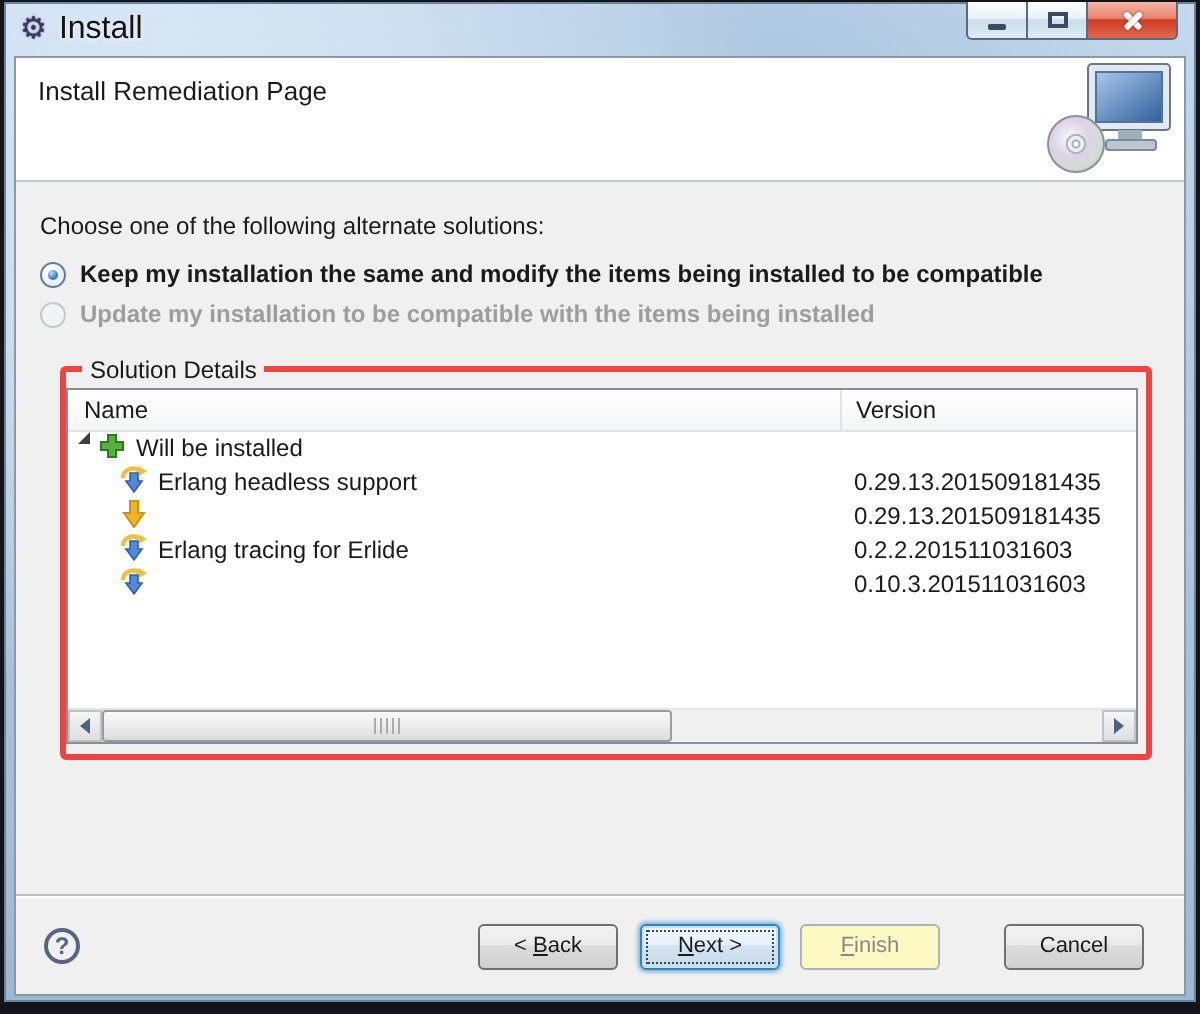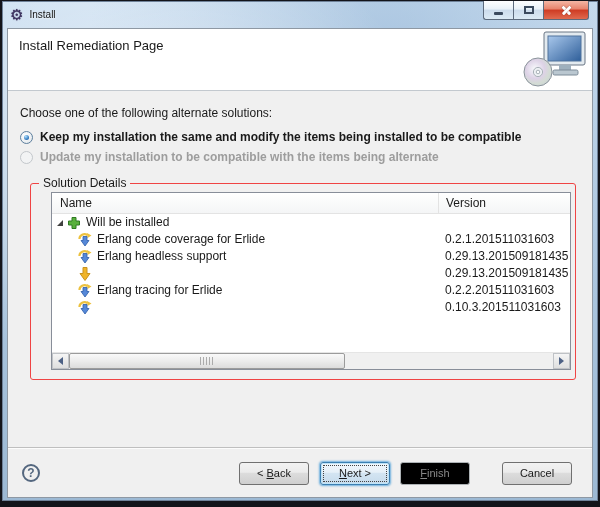--- a/index.html
+++ b/index.html
@@ -17,7 +17,7 @@
   .titlebar { position:relative; height:25px; display:flex; align-items:center; padding-left:7px; }
   .titlebar-icon { font-size:15px; line-height:15px; color:#3f3560; margin-right:6px;
                    text-shadow:0 0 1px #3f3560; }
-  .titlebar-text { font-size:10px; color:#141414; text-shadow:0 1px 2px rgba(255,255,255,.8); }
+  .titlebar-text { font-size:16px; color:#141414; text-shadow:0 1px 2px rgba(255,255,255,.8); }
 
   .win-controls { position:absolute; top:-1px; right:8px; display:flex; }
   .wc-btn { height:19px; border:1px solid #5c6a7c; border-top:none; display:flex; align-items:center;

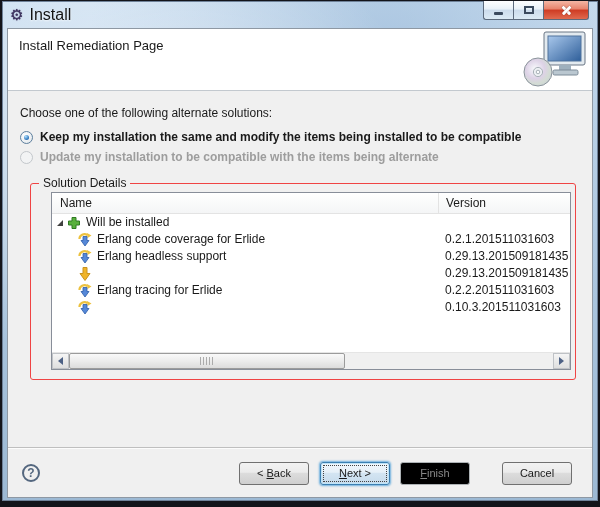--- a/index.html
+++ b/index.html
@@ -174,7 +174,7 @@
         </div>
         <div class="radio-row dis">
           <span class="radio dis"></span>
-          <span class="opt-label">Update my installation to be compatible with the items being alternate</span>
+          <span class="opt-label">Update my installation to be compatible with the items being installed</span>
         </div>
 
         <div class="group">

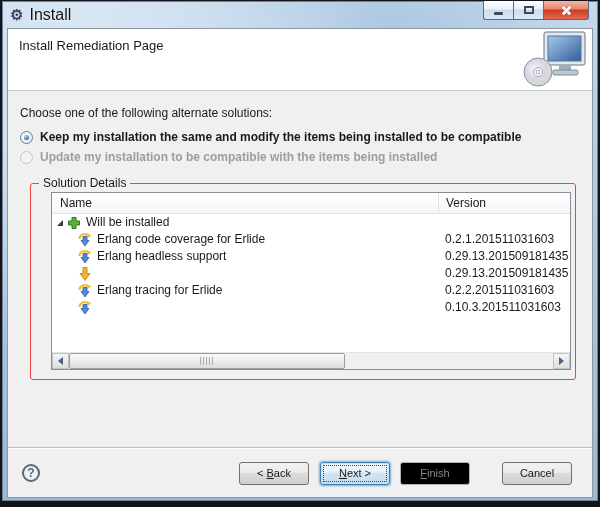--- a/index.html
+++ b/index.html
@@ -64,7 +64,7 @@
 
   
   .group { position:relative; margin:16px 4px 0 10px; height:197px;
-           border:1px solid #ef4444; border-radius:3px; padding:8px 4px 4px 20px; }
+           border:3px solid #ef4444; border-radius:3px; padding:8px 4px 4px 0; }
   .group-label { position:absolute; top:-8px; left:8px; background:#f0f0f0; padding:0 4px; }
 
   .table { position:relative; height:178px; border:1px solid #888e99; background:#fff;

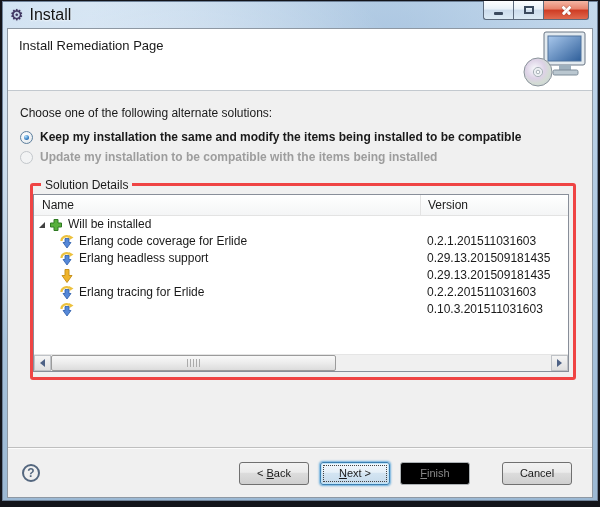--- a/index.html
+++ b/index.html
@@ -75,7 +75,7 @@
   .th-version { position:absolute; left:386px; top:0; bottom:0; border-left:1px solid #e3e3e3;
            padding-left:7px; display:flex; align-items:center; }
 
-  .trow { position:relative; height:17px; line-height:17px; display:flex; align-items:center;
+  .trow { position:relative; height:17px; line-height:17px; display:flex; align-items:flex-start;
           white-space:nowrap; }
   .trow .ver { position:absolute; left:393px; }
   .row-root { padding-left:5px; }

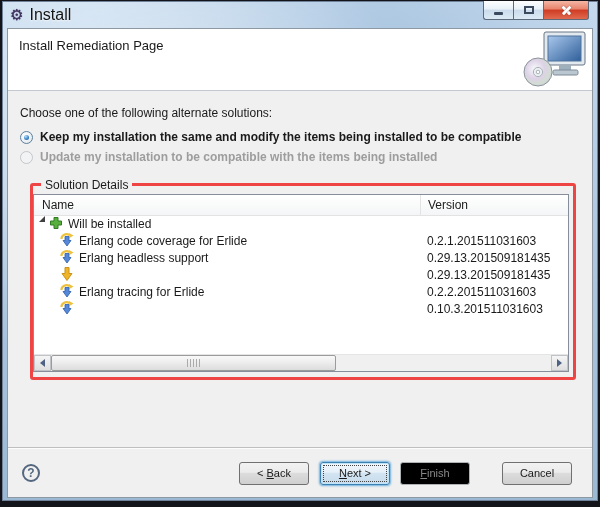--- a/index.html
+++ b/index.html
@@ -194,15 +194,6 @@
               <span>Will be installed</span>
             </div>
 
-            <div class="trow row-child">
-              <svg class="tree-icon" viewBox="0 0 14 14">
-                <path d="M1.5 6 A5 4.5 0 0 1 9.5 2.2" fill="none" stroke="#ecc13e" stroke-width="2.2"></path>
-                <path d="M9 0 L13.5 2.5 L9.5 5 Z" fill="#ecc13e"></path>
-                <path d="M5 3.5 h4 v4 h2 L7 13 L3 7.5 h2 Z" fill="#5588d8" stroke="#2d5da8" stroke-width="0.8"></path>
-              </svg>
-              <span>Erlang code coverage for Erlide</span>
-              <span class="ver">0.2.1.201511031603</span>
-            </div>
 
             <div class="trow row-child">
               <svg class="tree-icon" viewBox="0 0 14 14">

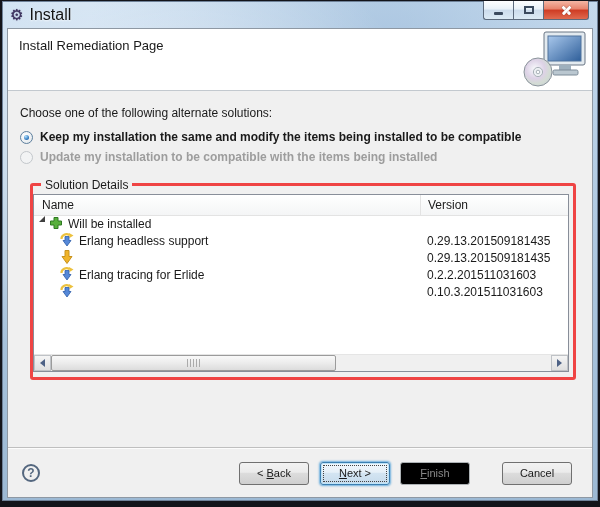--- a/index.html
+++ b/index.html
@@ -112,7 +112,7 @@
   .btn.def { border-color:#3c7fb1; box-shadow:0 0 2px 1px #6fb0dd, inset 0 0 0 1px #bfe3f7;
          background:linear-gradient(#f1f7fc,#e6f0f8 45%,#d4e5f2 46%,#c6dbec);
          outline:1px dotted #444; outline-offset:-4px; margin-left:11px; }
-  .btn.dis { border-color:#adb2b5; background:#000000; color:#888; }
+  .btn.dis { border-color:#adb2b5; background:#fef9c3; color:#888; }
   .btn.cancel { margin-left:32px; }
   .mn { text-decoration:underline; }
 </style>

